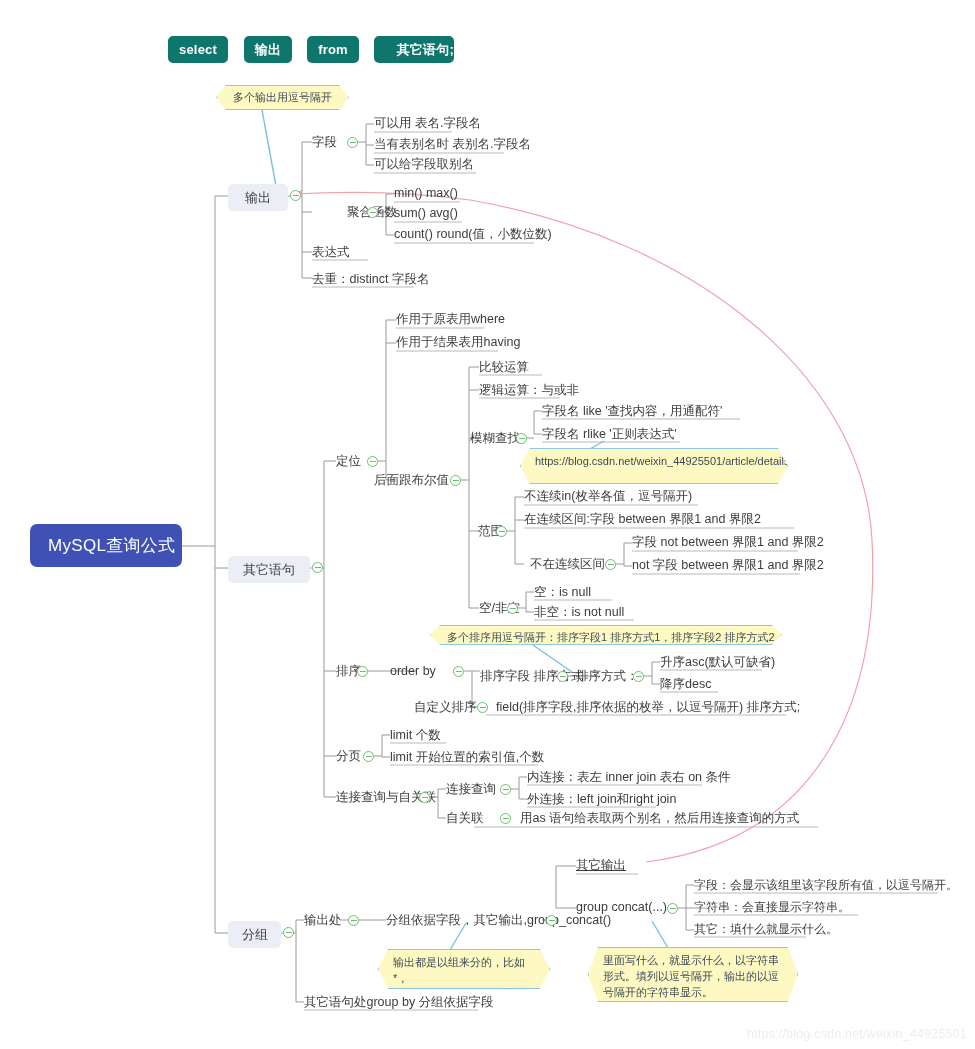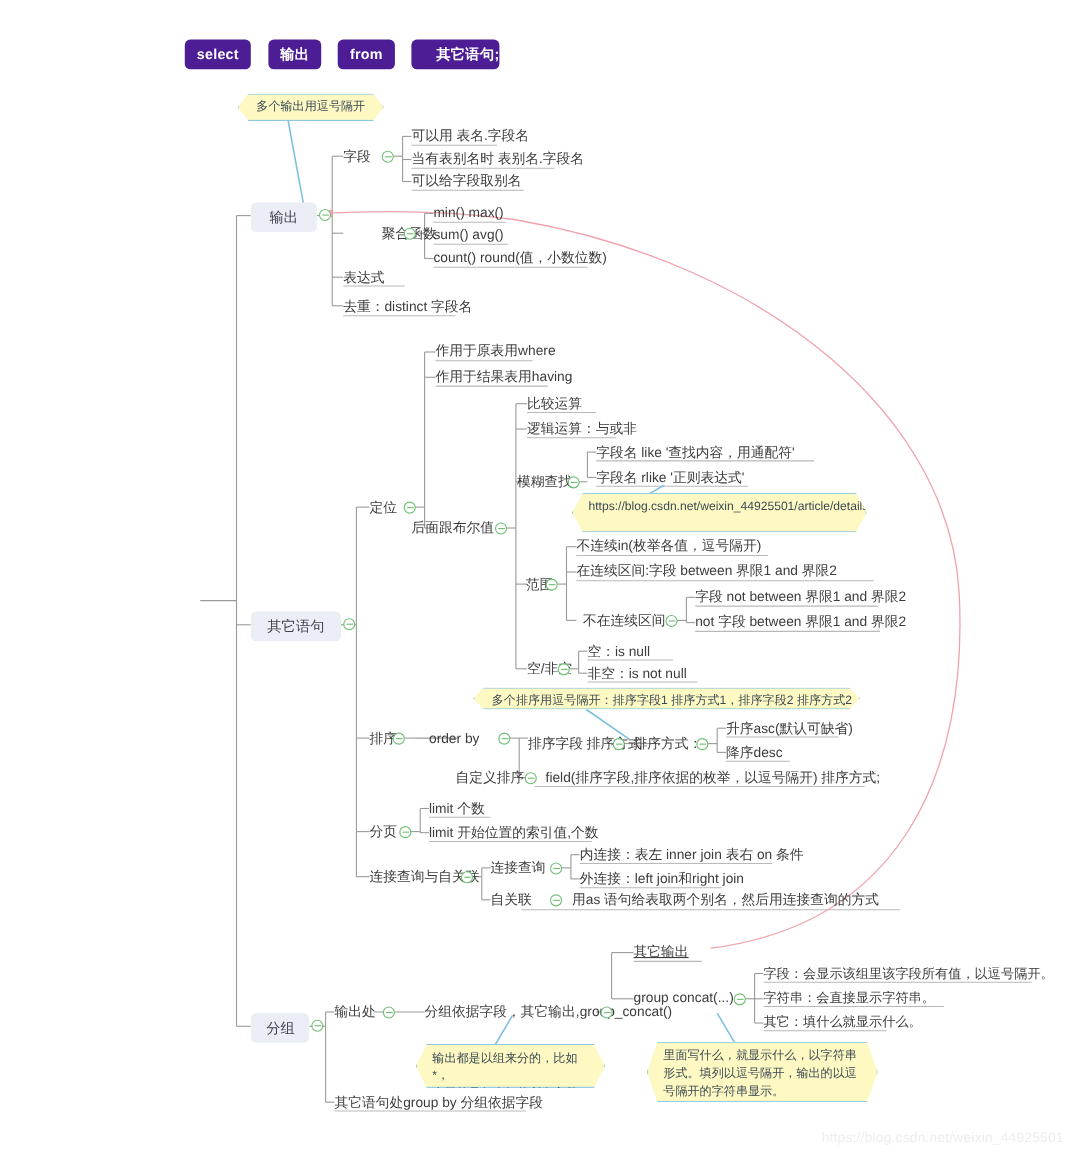--- a/index.html
+++ b/index.html
@@ -19,7 +19,7 @@
 
   
   .chip{
-    background:#4c1d95;color:#ffffff;
+    background:#0f766e;color:#ffffff;
     border-radius:5px;
     font-size:13px;font-weight:bold;
     padding:7px 0;

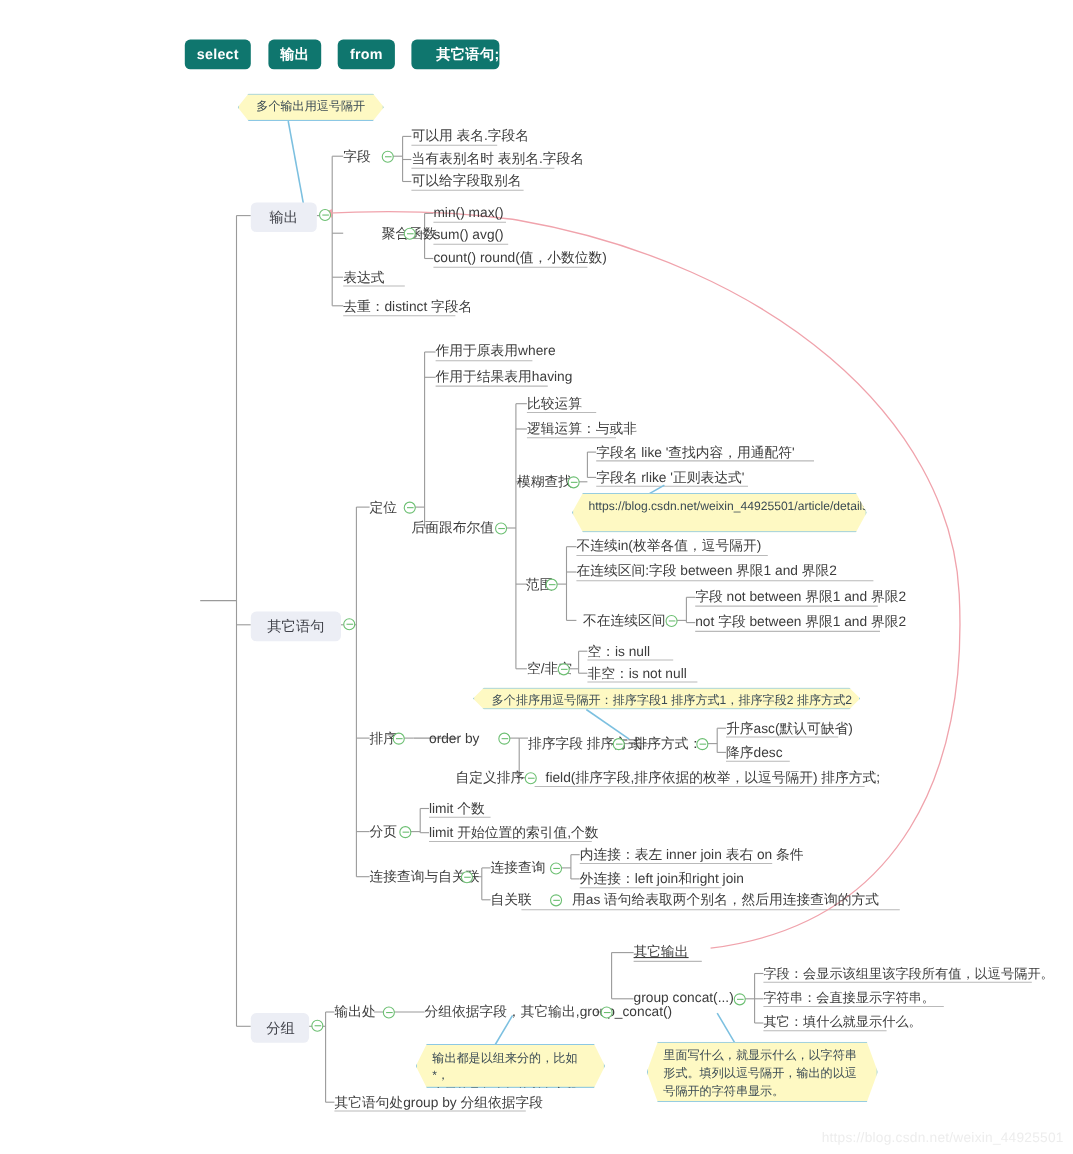--- a/index.html
+++ b/index.html
@@ -274,6 +274,7 @@
 
   <div class="callout one" style="left:216px;top:85px;">多个输出用逗号隔开</div>
 
+  <div class="n root" style="left:30px;top:524px;width:152px;box-sizing:border-box;">MySQL查询公式</div>
 
   <div class="n pill" style="left:228px;top:184px;width:60px;box-sizing:border-box;">输出</div>
   <div class="tog" style="left:290px;top:190px;"></div>

